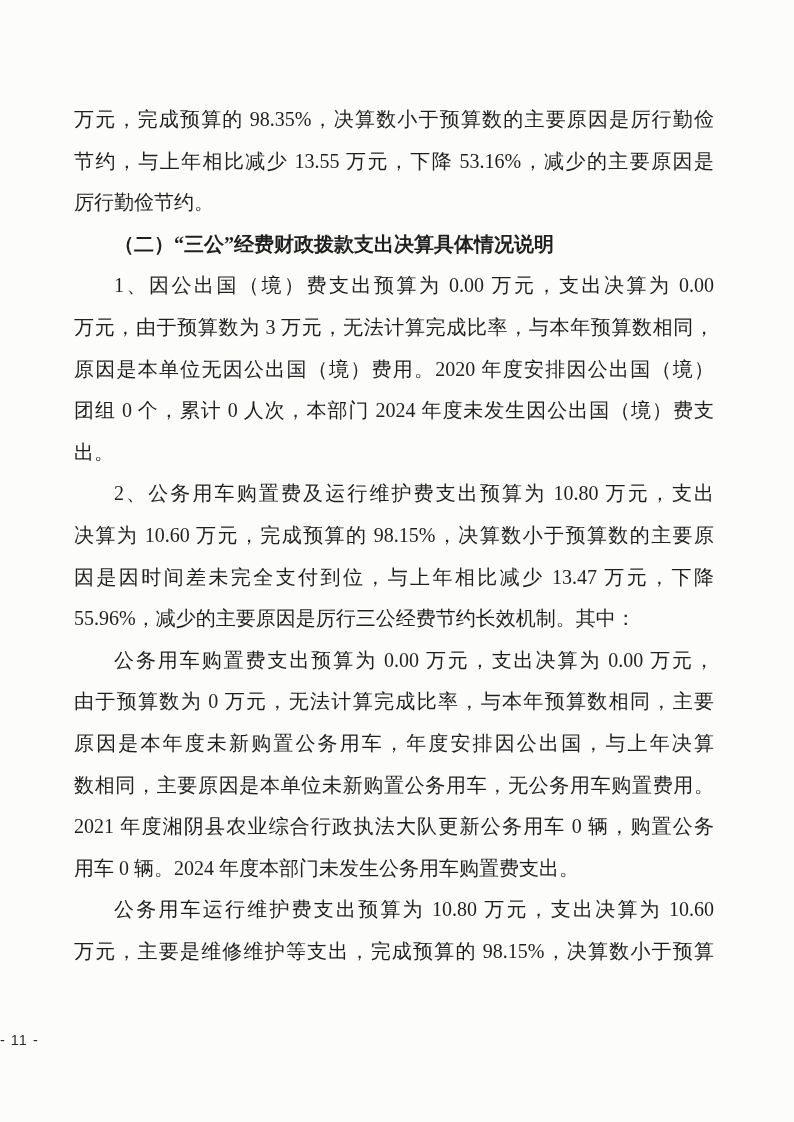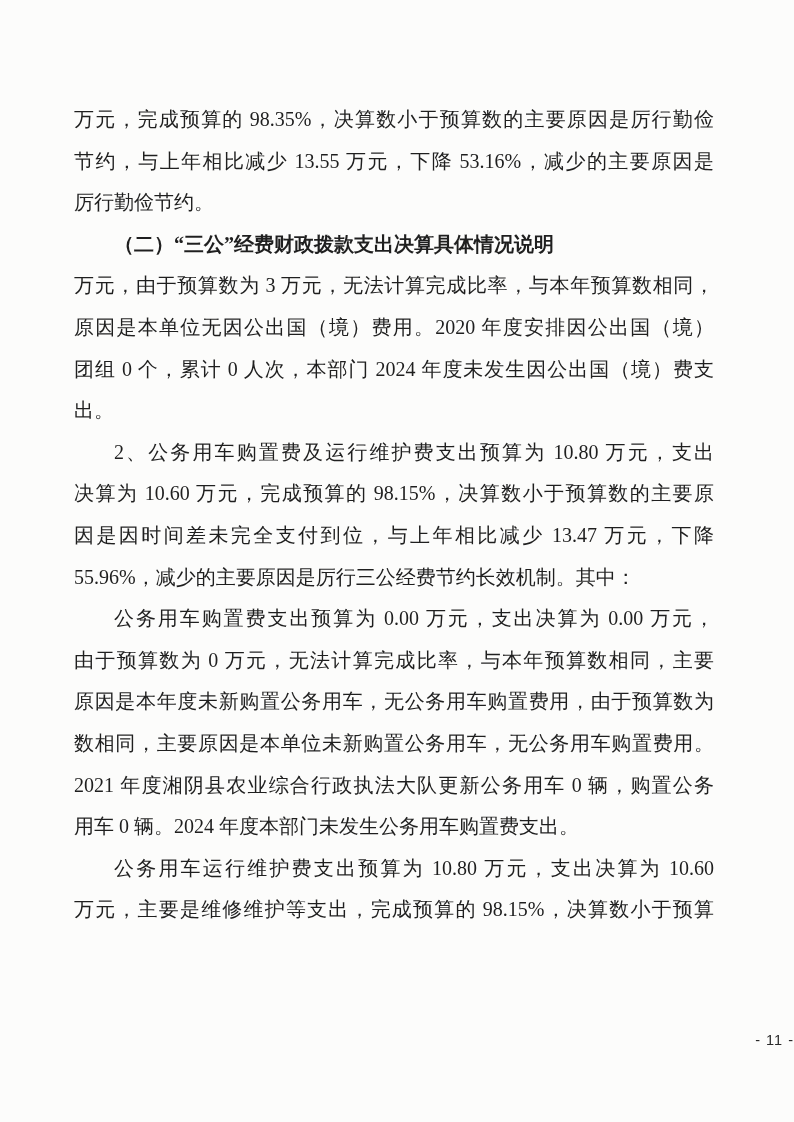--- a/index.html
+++ b/index.html
@@ -65,6 +65,7 @@
         <div class="line indent">（二）“三公”经费财政拨款支出决算具体情况说明</div>
       </div>
       <div class="paragraph">
+        <div class="line stretch indent">1、因公出国（境）费支出预算为 0.00 万元，支出决算为 0.00</div>
         <div class="line stretch">万元，由于预算数为 3 万元，无法计算完成比率，与本年预算数相同，</div>
         <div class="line stretch">原因是本单位无因公出国（境）费用。2020 年度安排因公出国（境）</div>
         <div class="line stretch">团组 0 个，累计 0 人次，本部门 2024 年度未发生因公出国（境）费支</div>

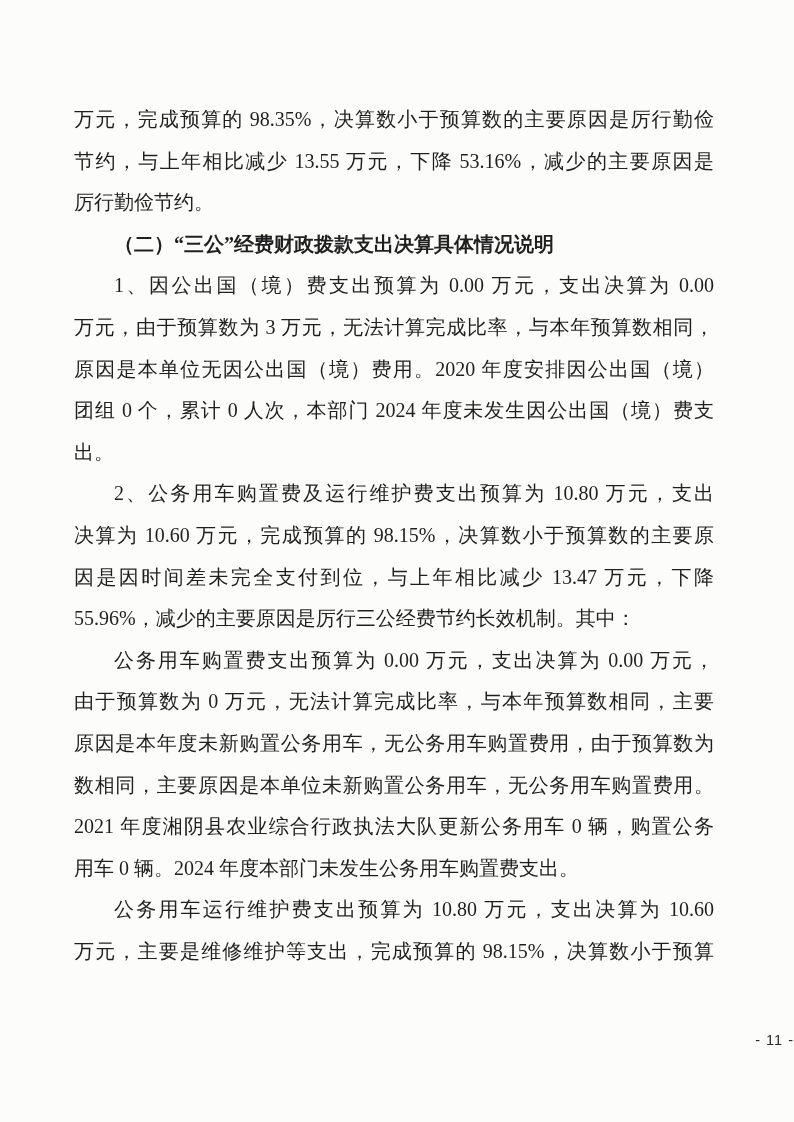--- a/index.html
+++ b/index.html
@@ -80,7 +80,7 @@
       <div class="paragraph">
         <div class="line stretch indent">公务用车购置费支出预算为 0.00 万元，支出决算为 0.00 万元，</div>
         <div class="line stretch">由于预算数为 0 万元，无法计算完成比率，与本年预算数相同，主要</div>
-        <div class="line stretch">原因是本年度未新购置公务用车，无公务用车购置费用，由于预算数为</div>
+        <div class="line stretch">原因是本年度未新购置公务用车，年度安排因公出国，与上年决算</div>
         <div class="line stretch">数相同，主要原因是本单位未新购置公务用车，无公务用车购置费用。</div>
         <div class="line stretch">2021 年度湘阴县农业综合行政执法大队更新公务用车 0 辆，购置公务</div>
         <div class="line">用车 0 辆。2024 年度本部门未发生公务用车购置费支出。</div>

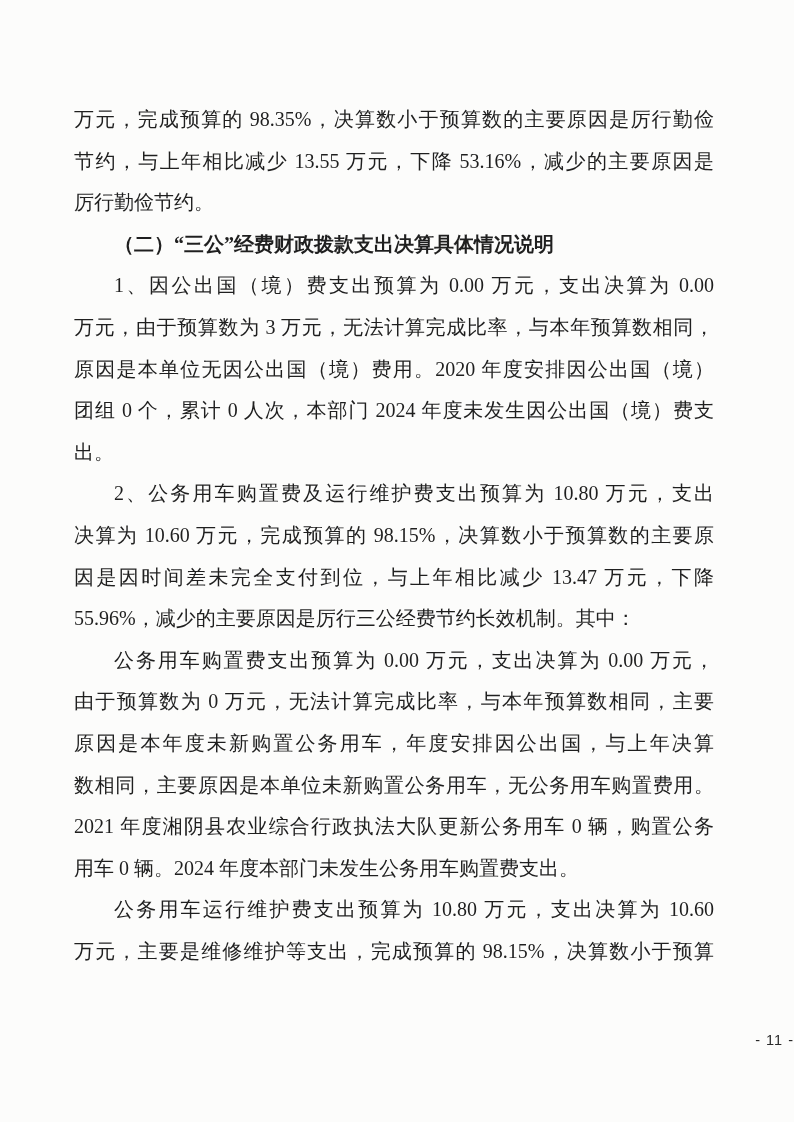--- a/index.html
+++ b/index.html
@@ -44,7 +44,7 @@
     left: 0;
     top: 1032px;
     width: 100%;
-    text-align: right;
+    text-align: left;
     font-size: 14.5px;
     letter-spacing: 1px;
     color: #2a2a2a;

